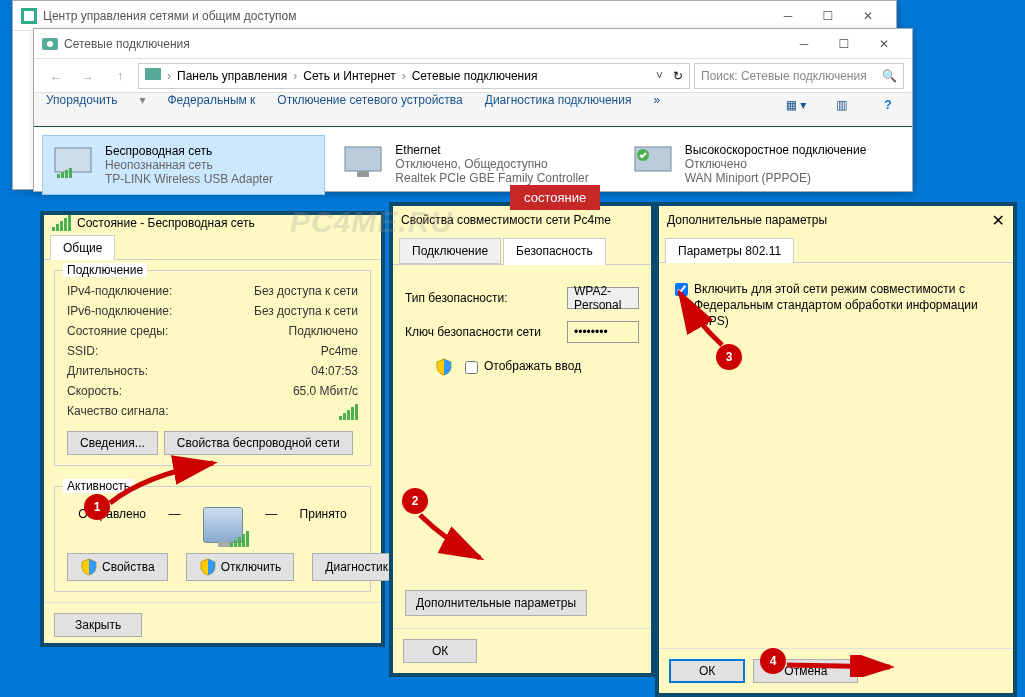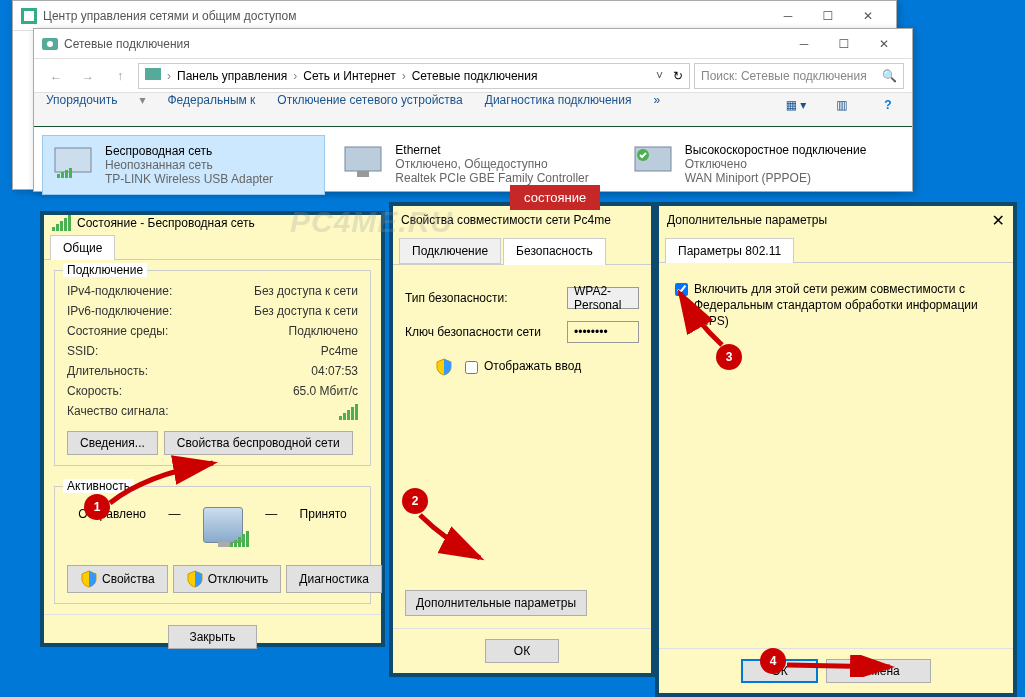--- a/index.html
+++ b/index.html
@@ -242,7 +242,7 @@
       <span>—</span>
       <span>Принято</span>
     </div>
-    <div style="margin-top:12px;display:flex;gap:5px">
+    <div style="display:flex;gap:18px">
       <button class="btn">
           <span class="shield"><svg viewBox="0 0 18 18">
               <path d="M9 1l7 3v5c0 4-3 7-7 8-4-1-7-4-7-8V4z" fill="#fc0" stroke="#c90"></path>

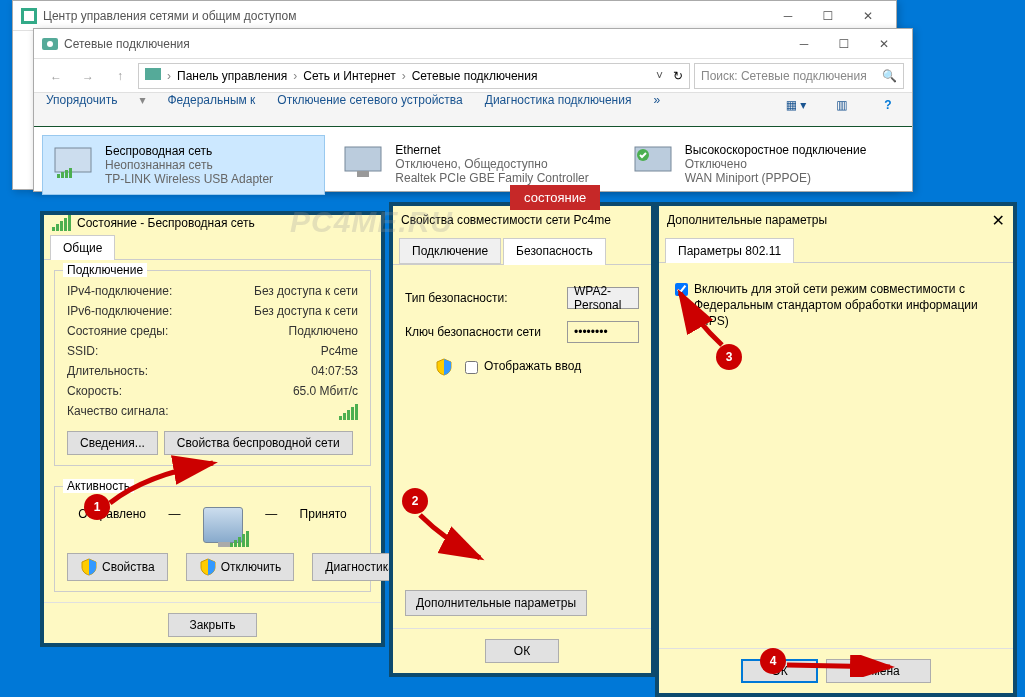--- a/index.html
+++ b/index.html
@@ -38,7 +38,7 @@
 .row .val{color:#333}
 .btn{padding:4px 12px;background:#e1e1e1;border:1px solid #adadad;cursor:pointer;display:inline-flex;align-items:center;gap:4px}
 .btn.primary{border:2px solid #0078d7}
-.foot{display:flex;justify-content:center;padding:10px;gap:8px;border-top:1px solid #e0e0e0;margin-top:auto}
+.foot{display:flex;justify-content:flex-start;padding:10px;gap:8px;border-top:1px solid #e0e0e0;margin-top:auto}
 .frow{display:flex;align-items:center;padding:6px 12px;gap:12px}
 .frow .flbl{width:150px}
 .dropdown{flex:1;height:22px;border:1px solid #999;padding:2px 6px;display:flex;align-items:center;background:#efefef}

